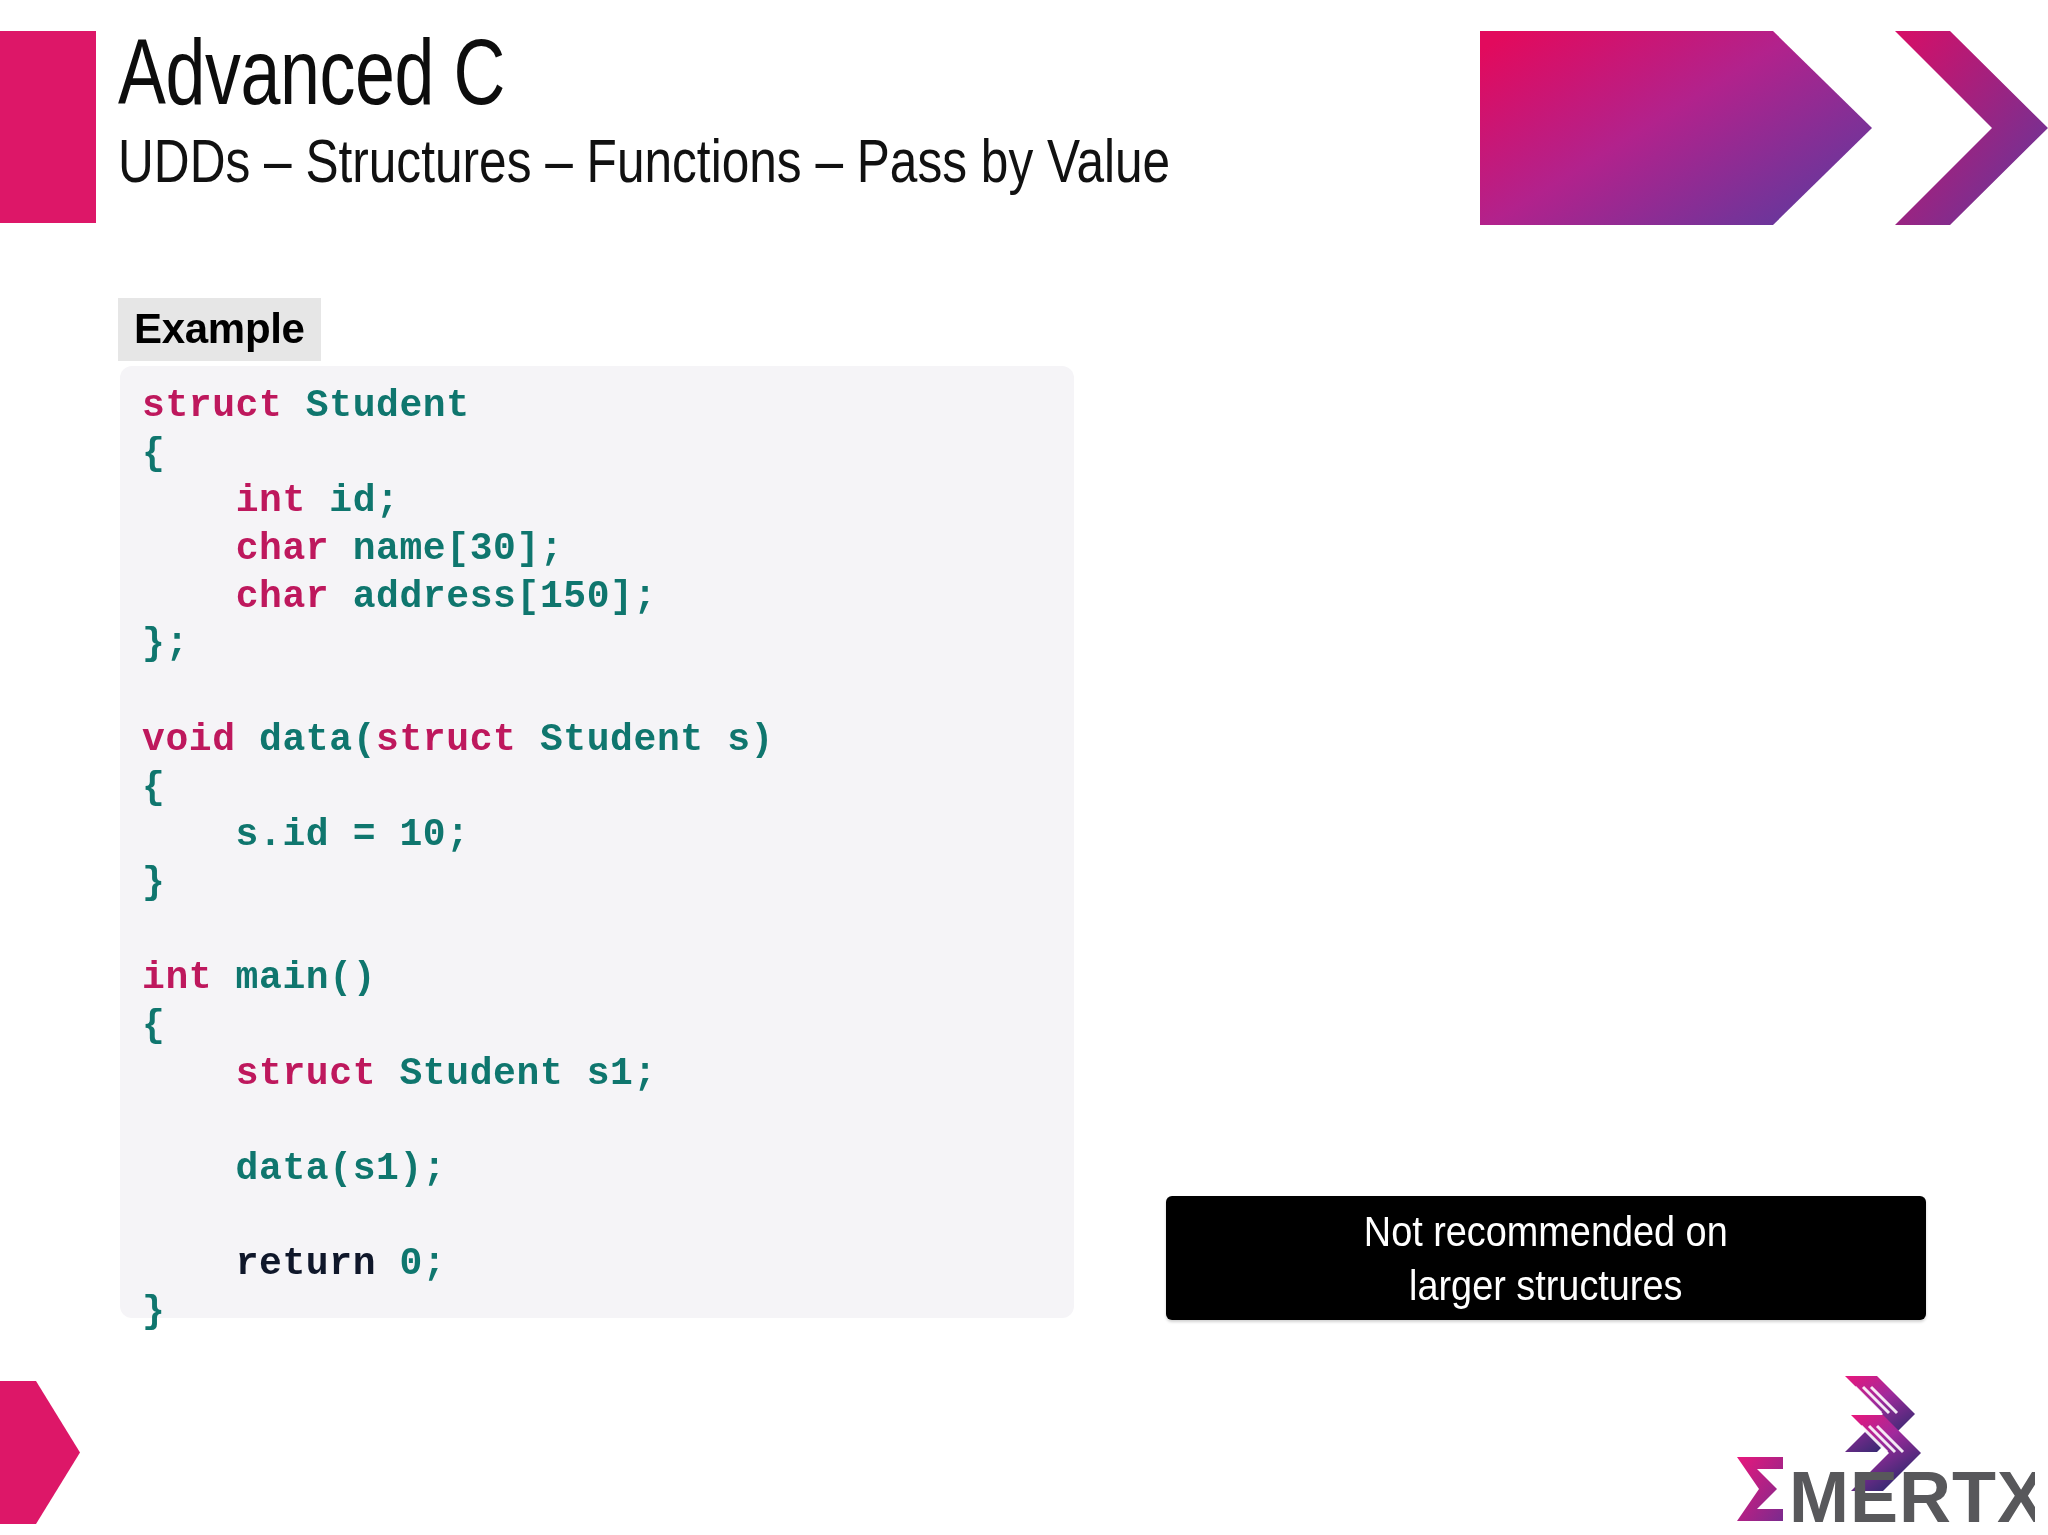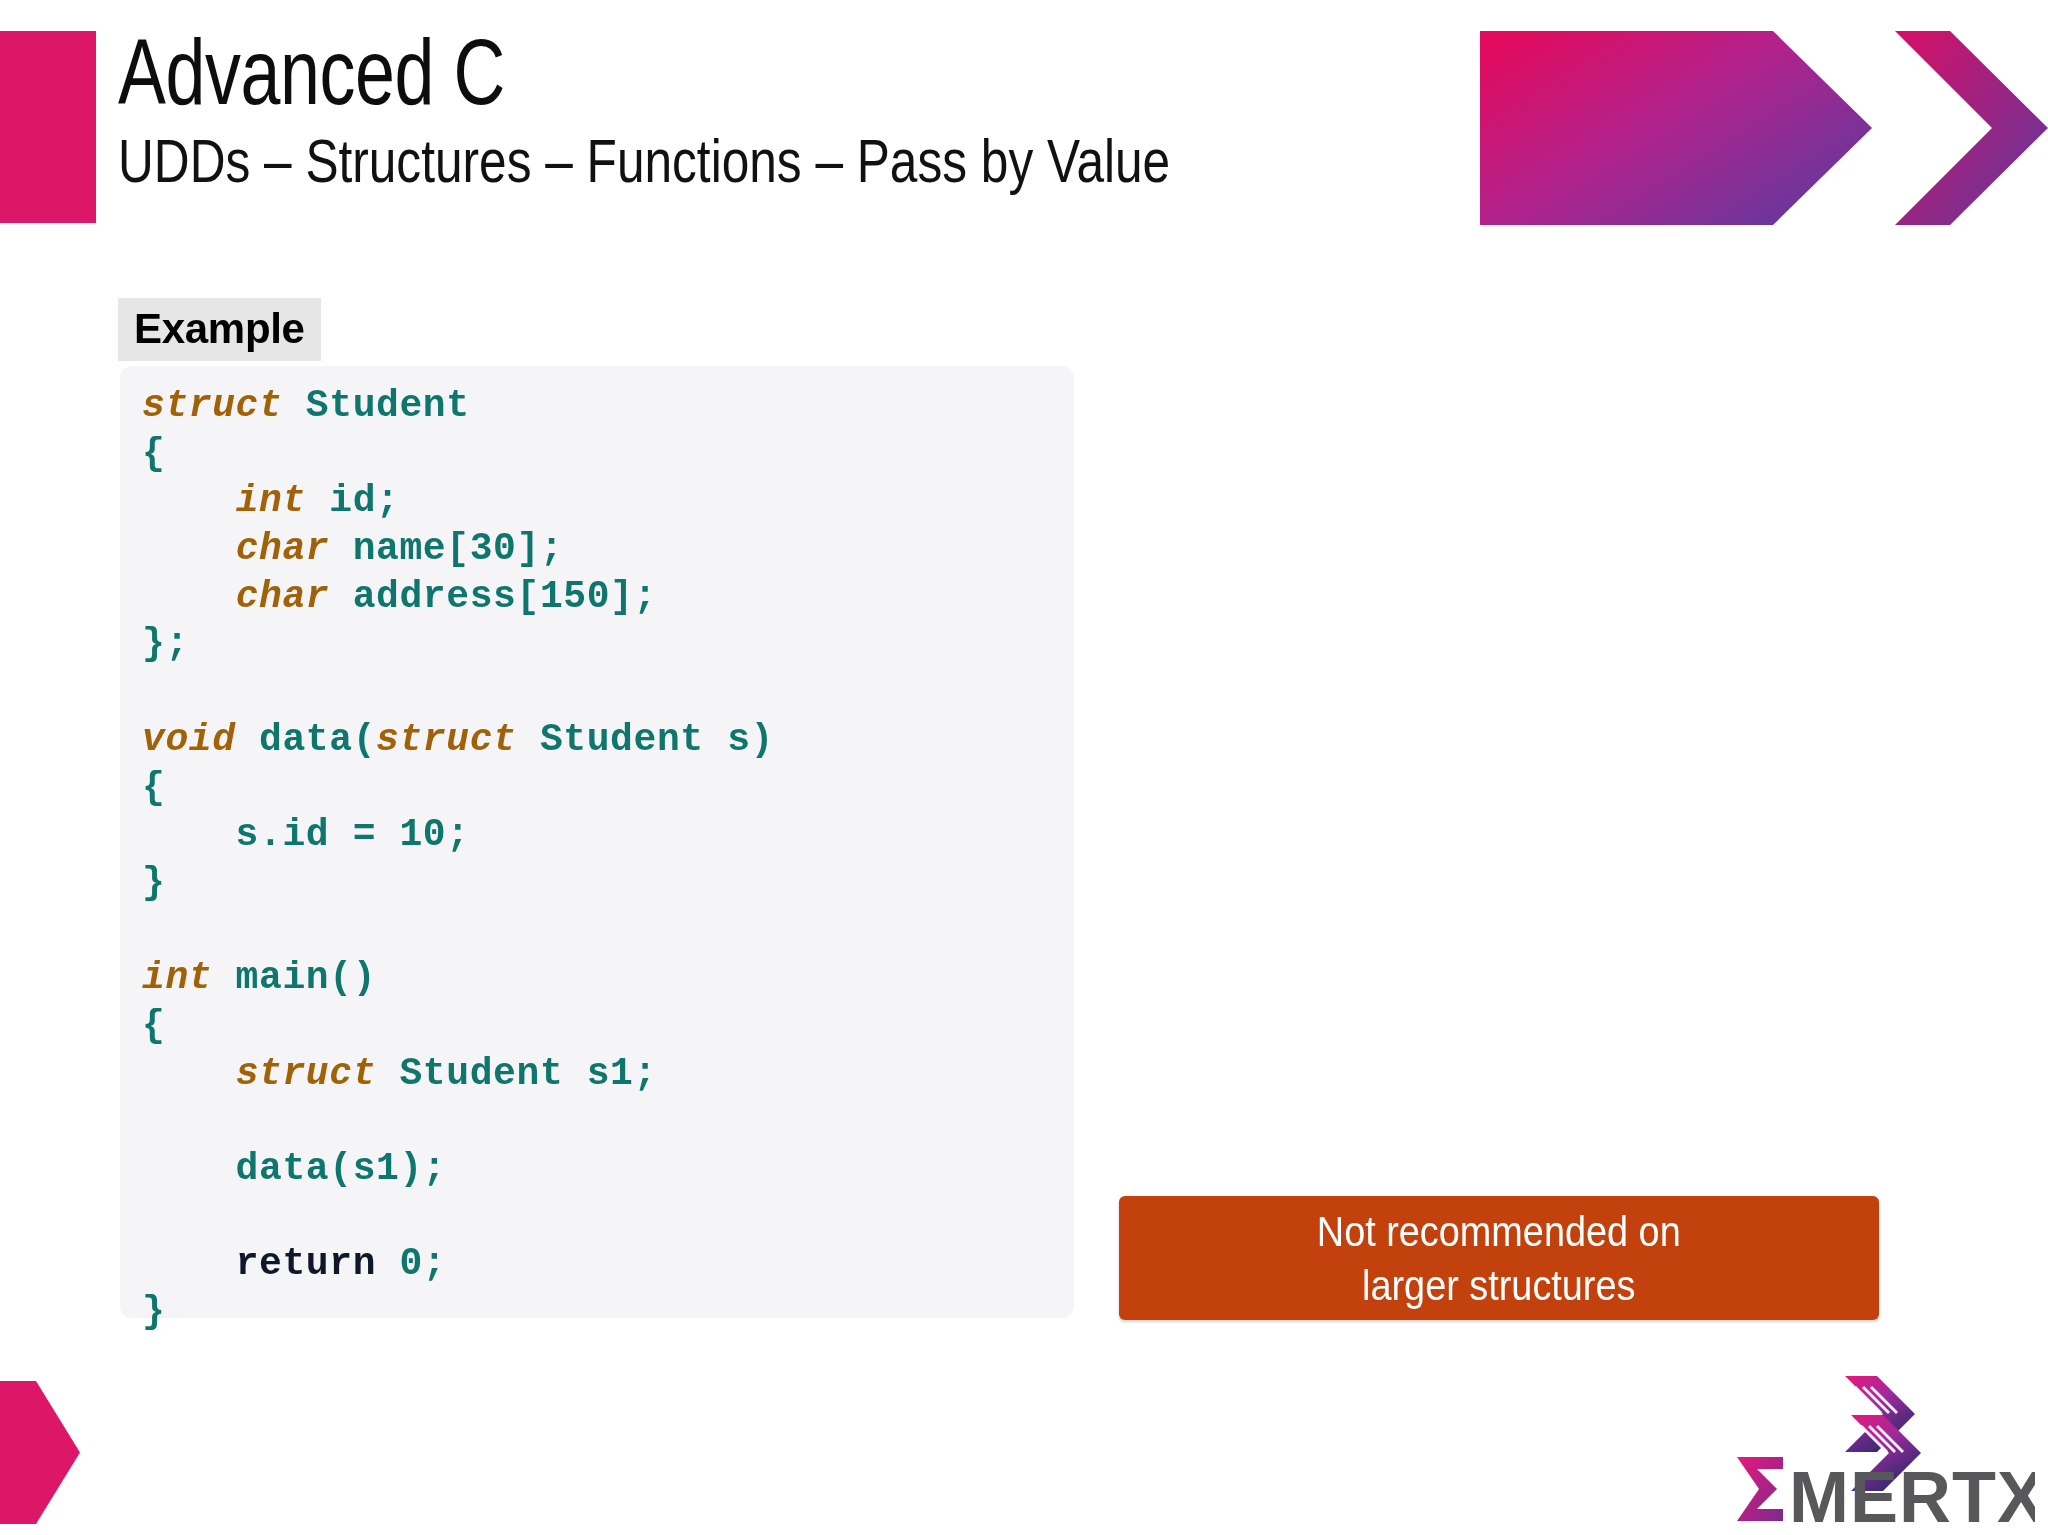--- a/index.html
+++ b/index.html
@@ -107,7 +107,7 @@
     letter-spacing: 0.6px;
   }
   .code-line { height: 47.7px; }
-  .kw  { color: #a16207; font-style: italic; }
+  .kw  { color: #be185d; }
   .ret { color: #0f172a; }
   .pl  { color: #0f766e; }
 

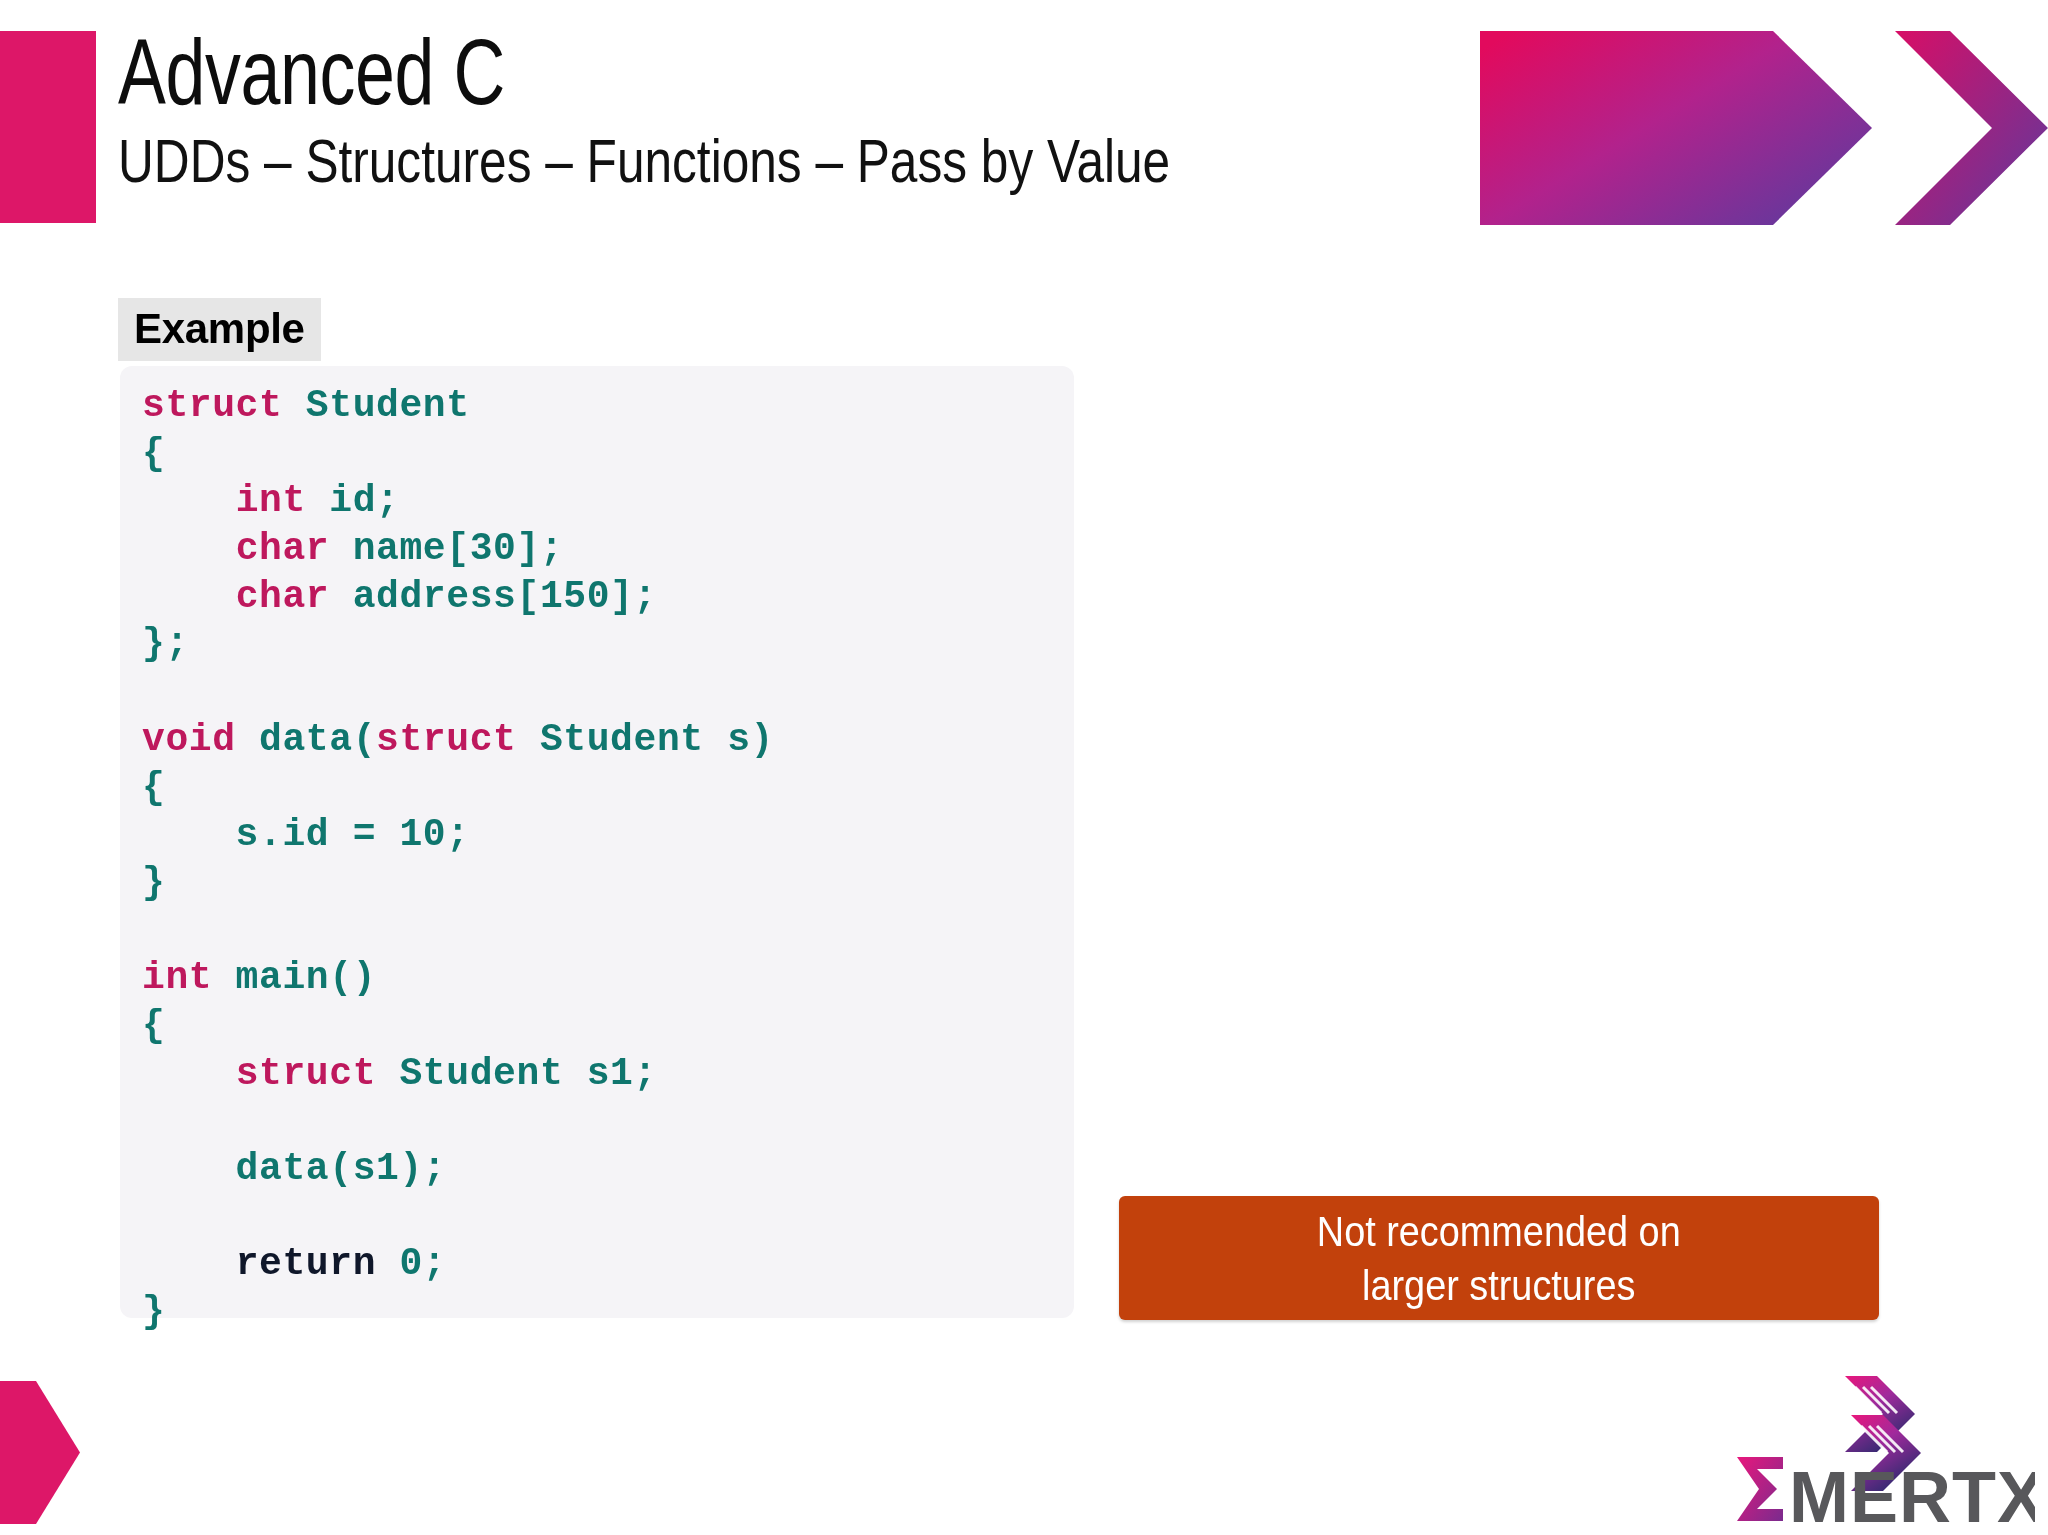--- a/index.html
+++ b/index.html
@@ -114,11 +114,11 @@
   
   #note-box {
     position: absolute;
-    left: 1119px;
+    left: 1166px;
     top: 1196px;
     width: 760px;
     height: 124px;
-    background: #c2410c;
+    background: #000000;
     border-radius: 6px;
     display: flex;
     align-items: center;

